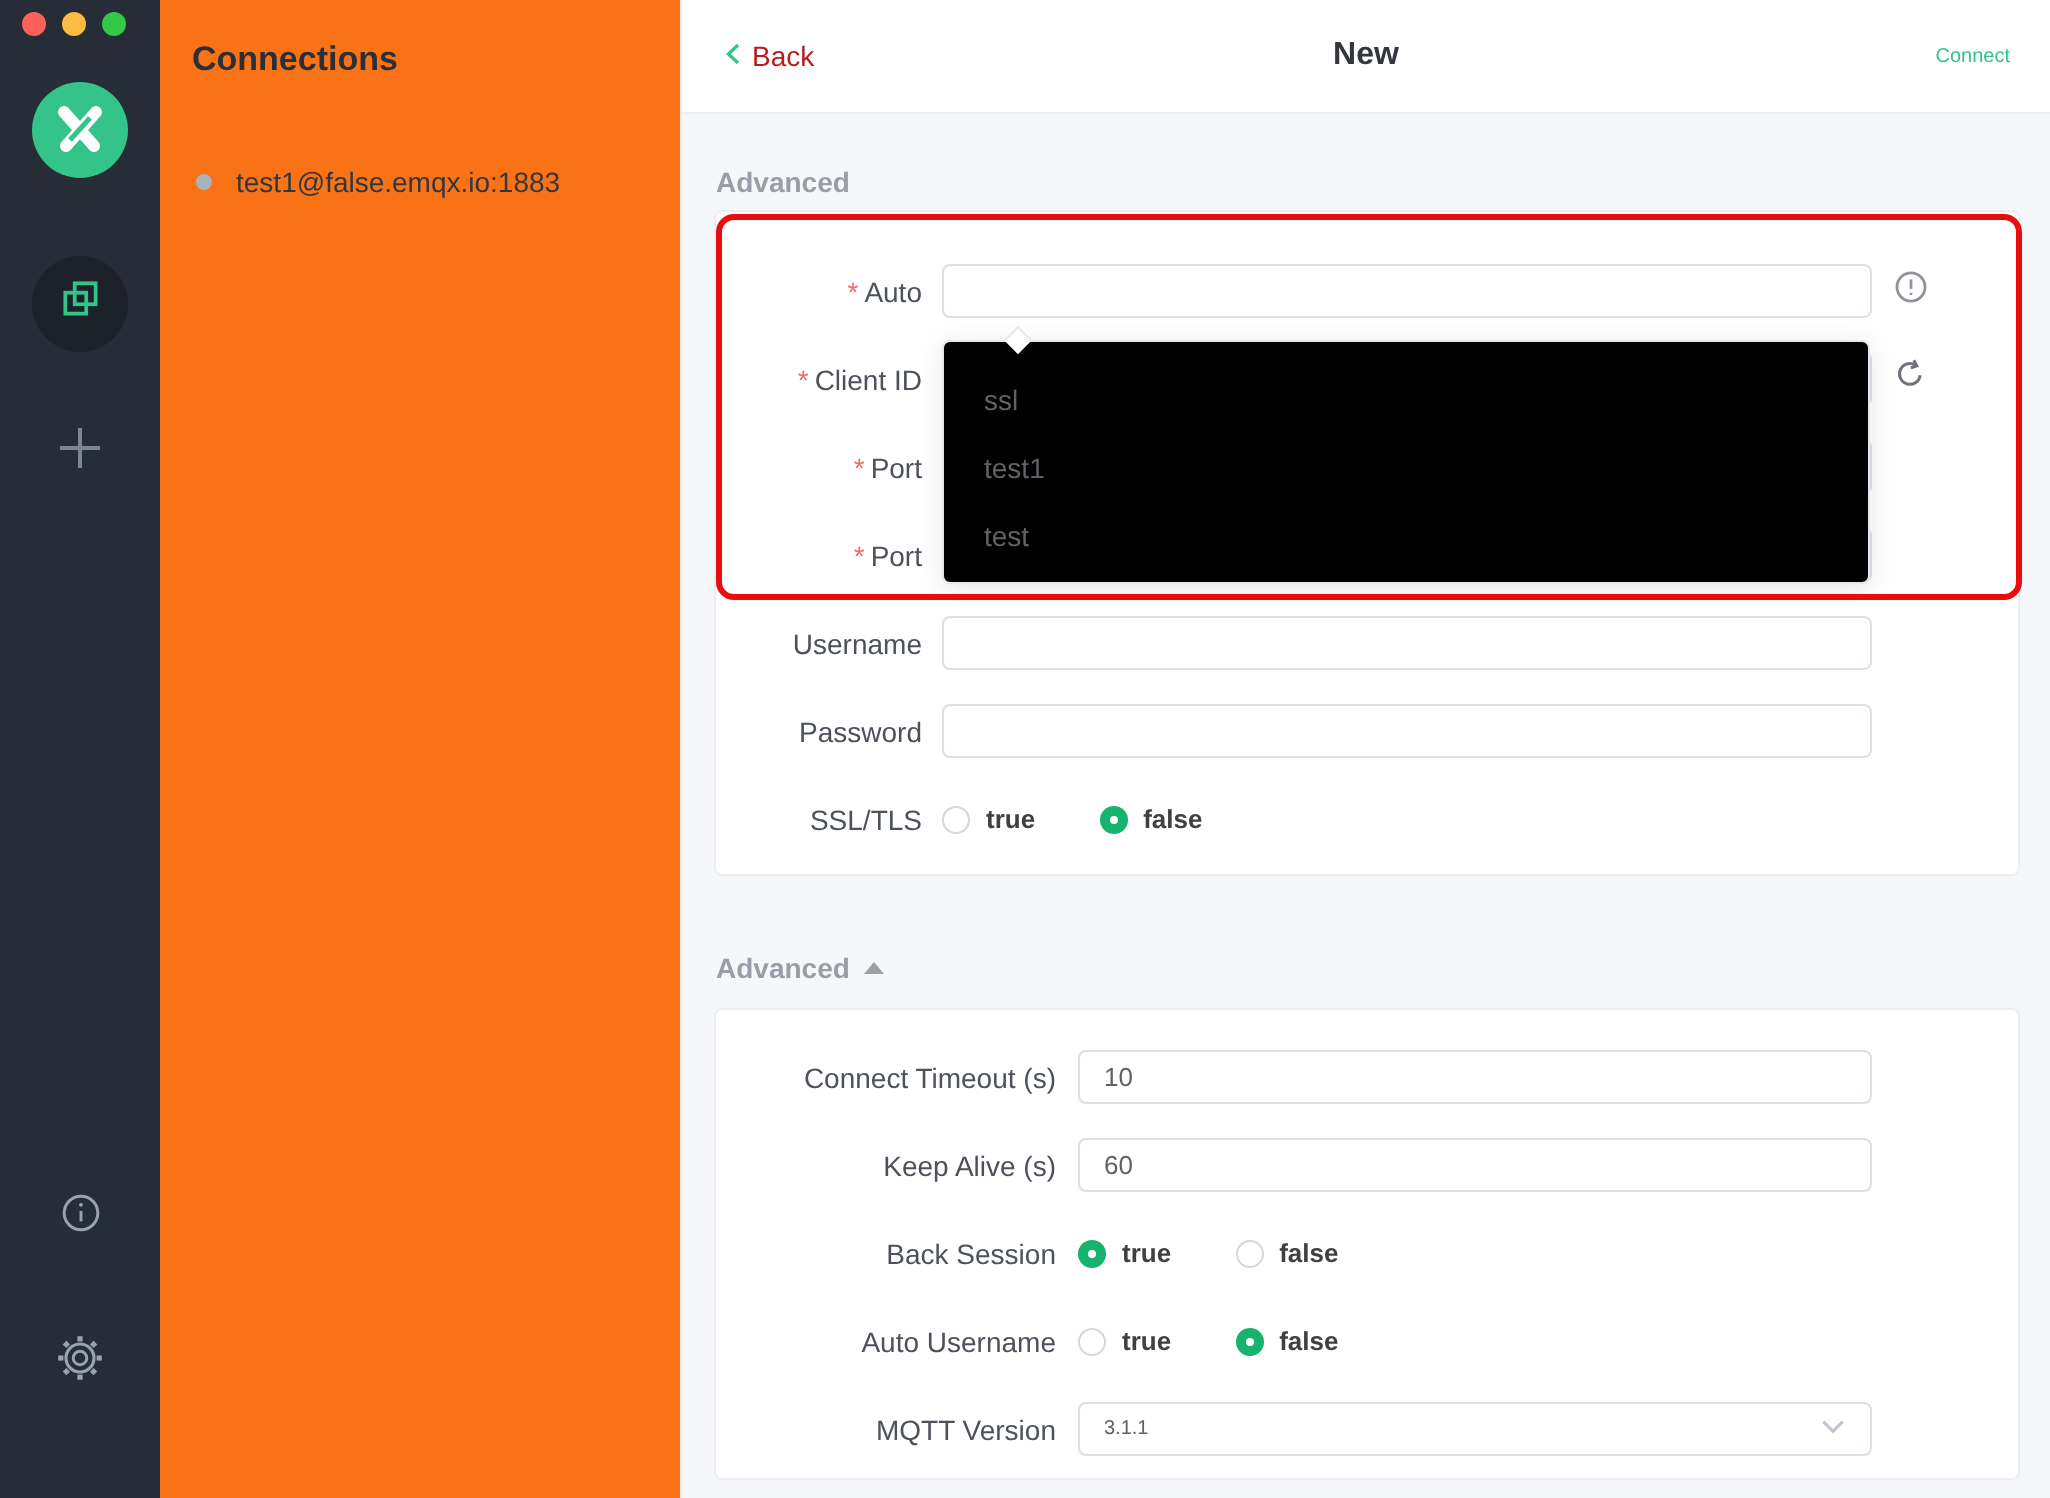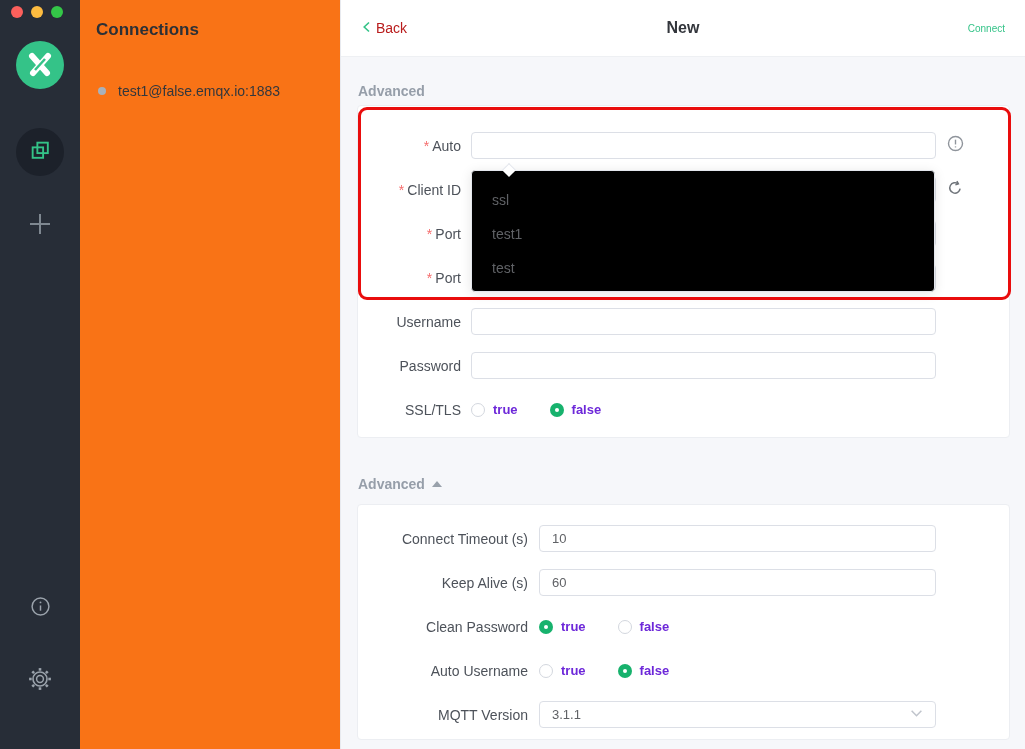--- a/index.html
+++ b/index.html
@@ -63,7 +63,7 @@
   .radio.off { background:#fff; border:1px solid #d3d7de; }
   .radio.on { background:#17b26d; position:relative; }
   .radio.on::after { content:""; position:absolute; left:5px; top:5px; width:4px; height:4px; border-radius:50%; background:#fff; }
-  .radio-txt { margin-left:8px; font-size:13px; font-weight:600; color:#6d28d9; }
+  .radio-txt { margin-left:8px; font-size:13px; font-weight:600; color:#404040; }
 
   
   .dropdown { position:absolute; left:130px; top:170px; width:464px; height:122px; background:#000000;

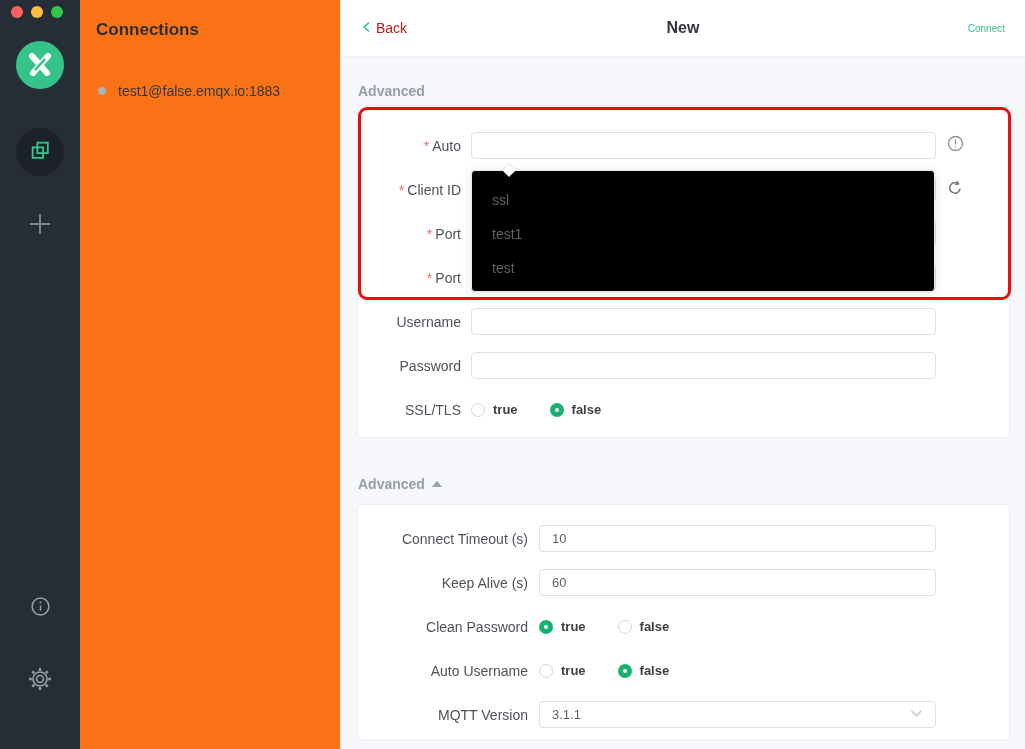--- a/index.html
+++ b/index.html
@@ -251,7 +251,7 @@
         <input class="inp inp-a" value="60" style="">
       </div>
       <div class="row">
-        <div class="lbl-a">Clean Password</div>
+        <div class="lbl-a">Back Session</div>
         <div class="radios adv">
           <div class="radio-opt">
             <span class="radio on"></span>

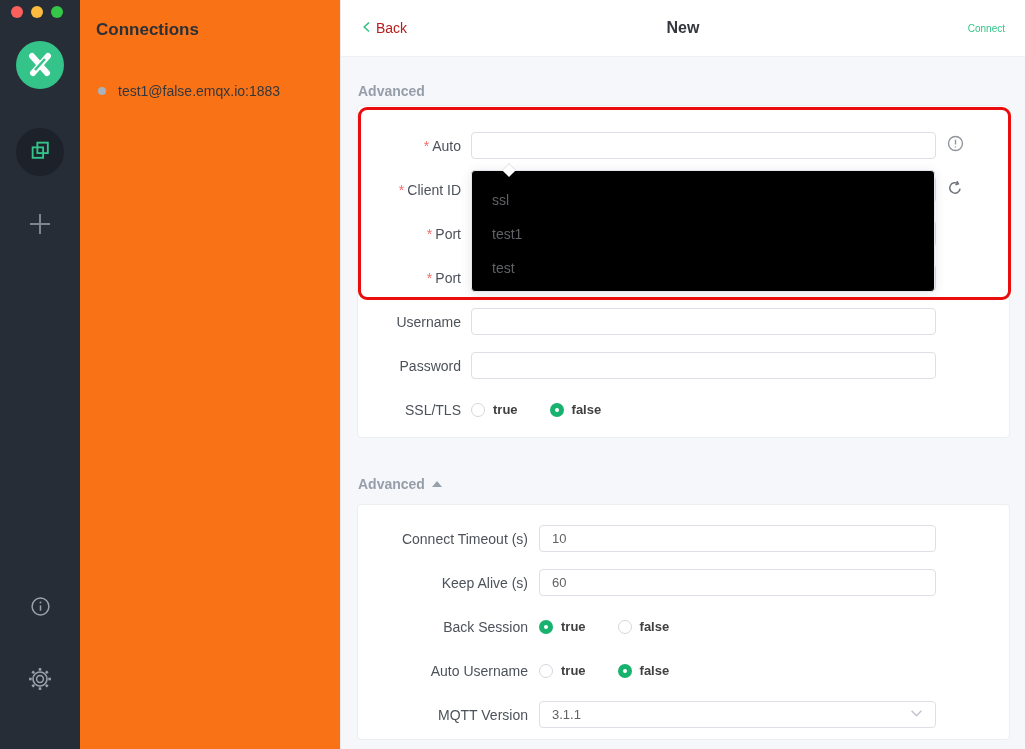--- a/index.html
+++ b/index.html
@@ -53,7 +53,7 @@
   .inp-a { margin-left:11px; width:397px; }
   .suffix { margin-left:10px; width:18px; display:flex; justify-content:center; align-items:center; }
   .select { margin-left:11px; width:397px; height:27px; border:1px solid #dcdfe6; border-radius:4px; background:#fff;
-            display:flex; align-items:center; justify-content:space-between; padding:0 12px; font-size:13px; color:#606266; cursor:pointer; }
+            display:flex; align-items:center; justify-content:space-between; padding:0 12px; font-size:10px; color:#606266; cursor:pointer; }
 
   .radios { margin-left:10px; display:flex; align-items:center; }
   .radios.adv { margin-left:11px; }

